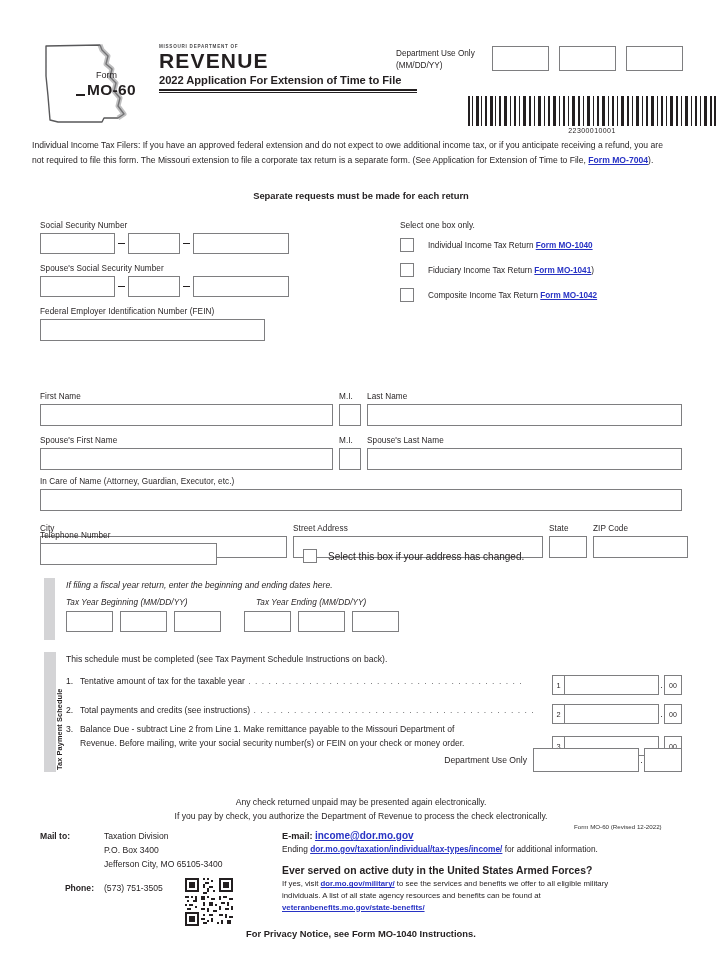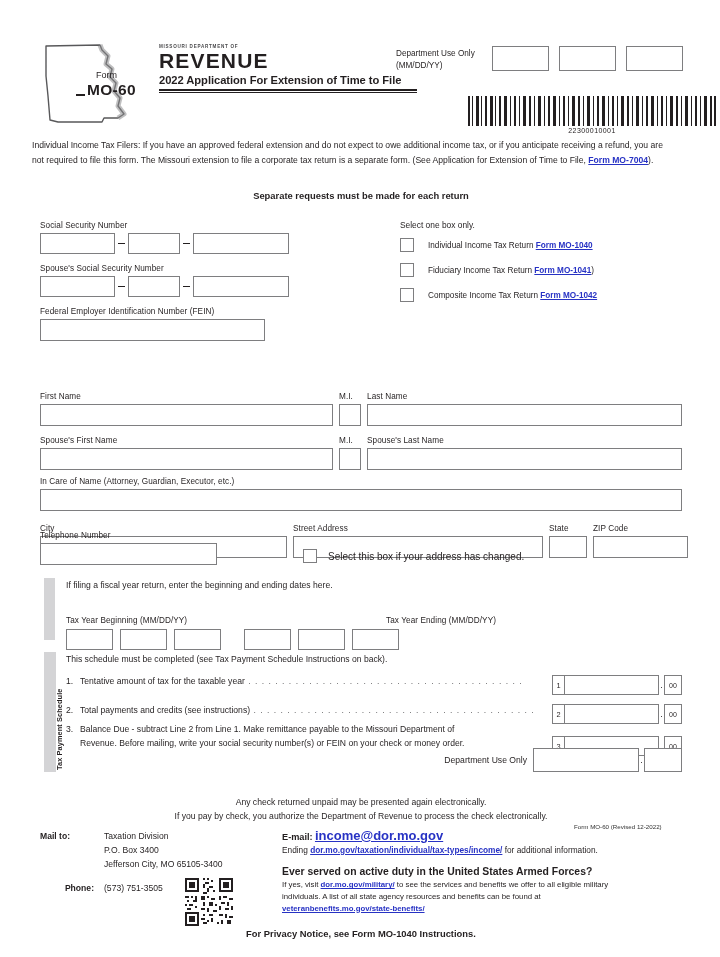--- a/index.html
+++ b/index.html
@@ -77,7 +77,7 @@
 
   
   .fiscal-bar { position: absolute; left: 44px; top: 578px; width: 11px; height: 62px; background: #d4d4d6; }
-  .fiscal { position: absolute; left: 66px; top: 580px; width: 430px; }
+  .fiscal { position: absolute; left: 66px; top: 580px; width: 430px; font-style: italic; }
   .fiscal-line { font-size: 8.6px; }
   .fy-labels { display: flex; margin-top: 25px; justify-content: space-between; }
   .fy-boxes { display: flex; margin-top: 3px; }

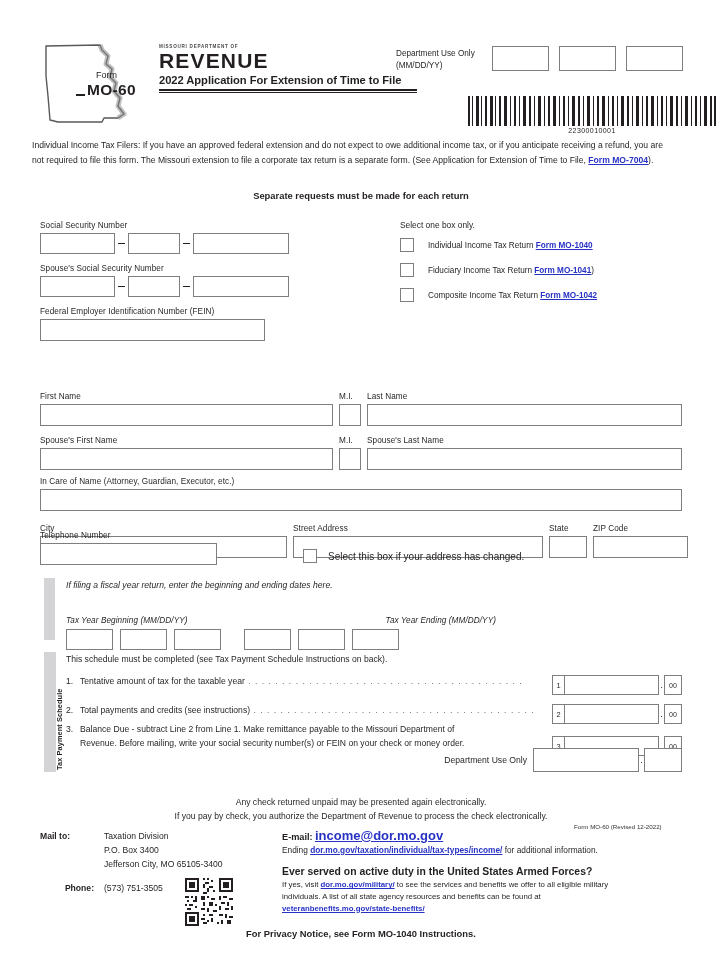--- a/index.html
+++ b/index.html
@@ -79,7 +79,7 @@
   .fiscal-bar { position: absolute; left: 44px; top: 578px; width: 11px; height: 62px; background: #d4d4d6; }
   .fiscal { position: absolute; left: 66px; top: 580px; width: 430px; font-style: italic; }
   .fiscal-line { font-size: 8.6px; }
-  .fy-labels { display: flex; margin-top: 25px; justify-content: space-between; }
+  .fy-labels { display: flex; margin-top: 7px; }
   .fy-boxes { display: flex; margin-top: 3px; }
   .fy-b { width: 47px; height: 21px; border: 1px solid #7e7e80; margin-right: 7px; background:#fff; }
   .fy-gap { width: 16px; }

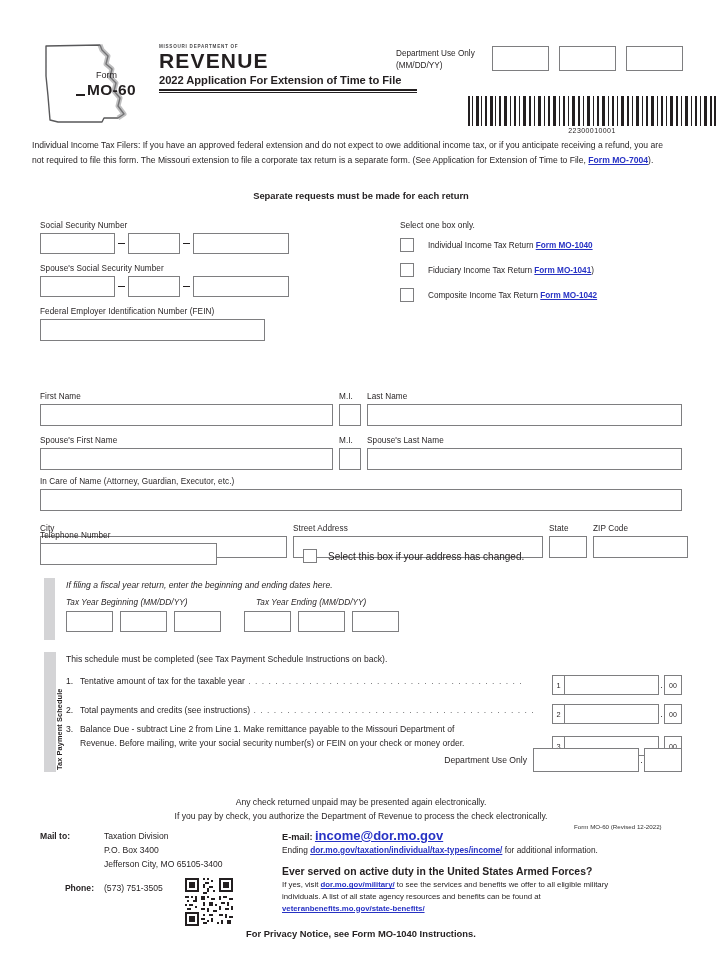--- a/index.html
+++ b/index.html
@@ -491,7 +491,7 @@
   <div class="f-right">
     <div>
       <span class="eml">E-mail:</span>
-      <a class="lnk" href="#" style="font-size:13px">income@dor.mo.gov</a>
+      <a class="lnk" href="#" style="font-size:10px">income@dor.mo.gov</a>
     </div>
     <div><span>Ending </span><a class="lnk" href="#">dor.mo.gov/taxation/individual/tax-types/income/</a><span> for additional information.</span></div>
 

